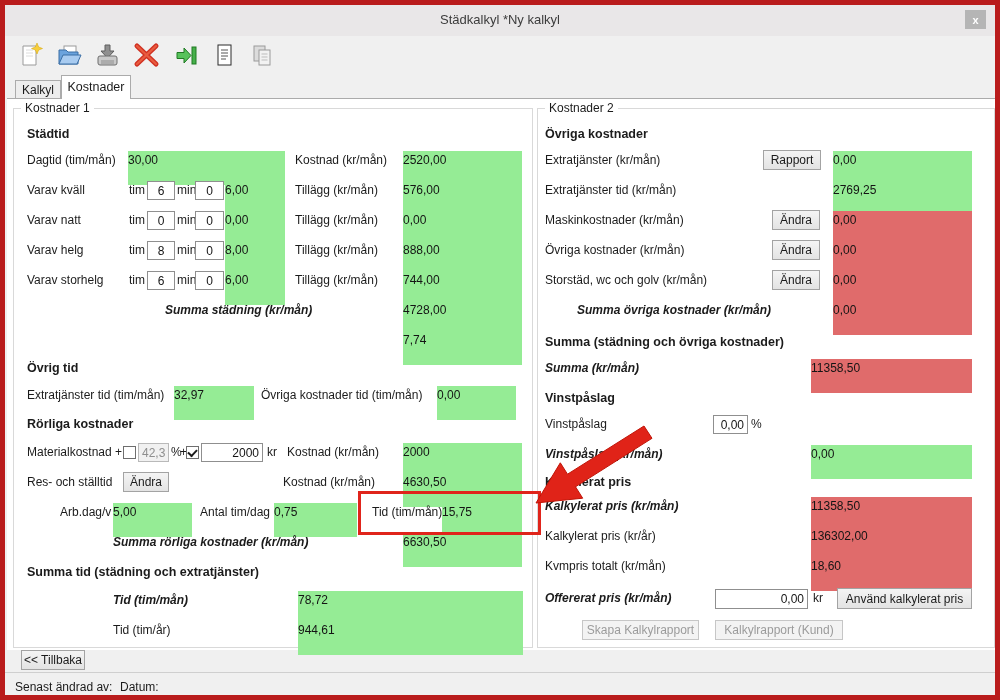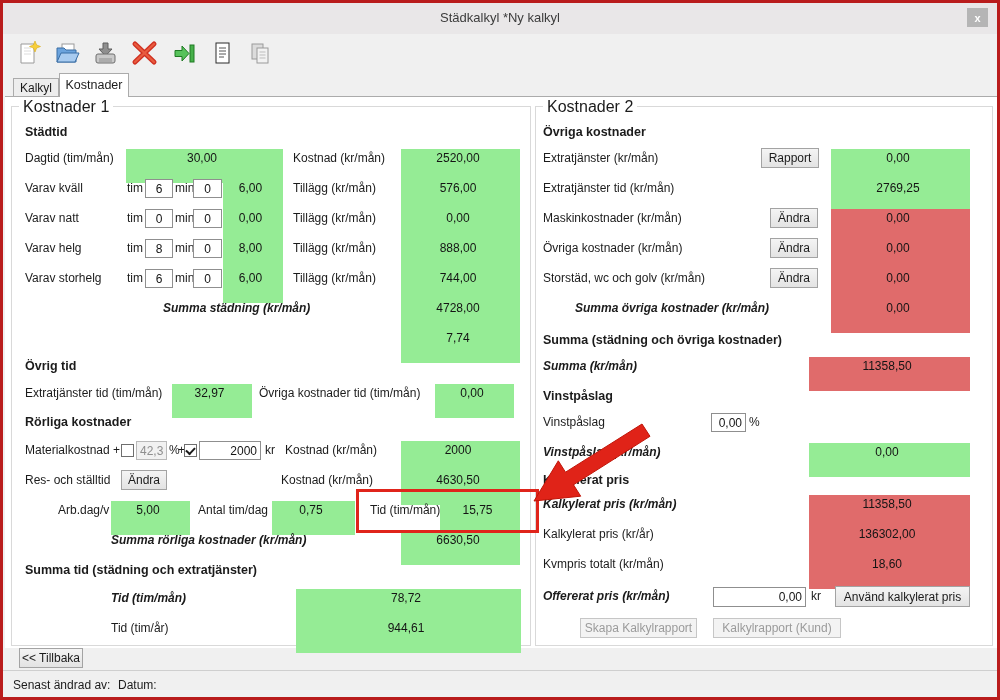--- a/index.html
+++ b/index.html
@@ -4,7 +4,7 @@
 <style>
   html,body{margin:0;padding:0;background:#d8d8d8}
   .window{position:relative;width:1000px;height:700px;background:#f0f0f0;
-    border:3px solid #b91c1c;box-sizing:border-box;overflow:hidden;
+    border:5px solid #b91c1c;box-sizing:border-box;overflow:hidden;
     font-family:"Liberation Sans",sans-serif;color:#1b1b1b}
   .titlebar{position:absolute;left:0;top:0;right:0;height:31px;background:#e9e7e8}
   .title{position:absolute;left:0;right:0;top:7px;text-align:center;font-size:13px;color:#3c3c3c}

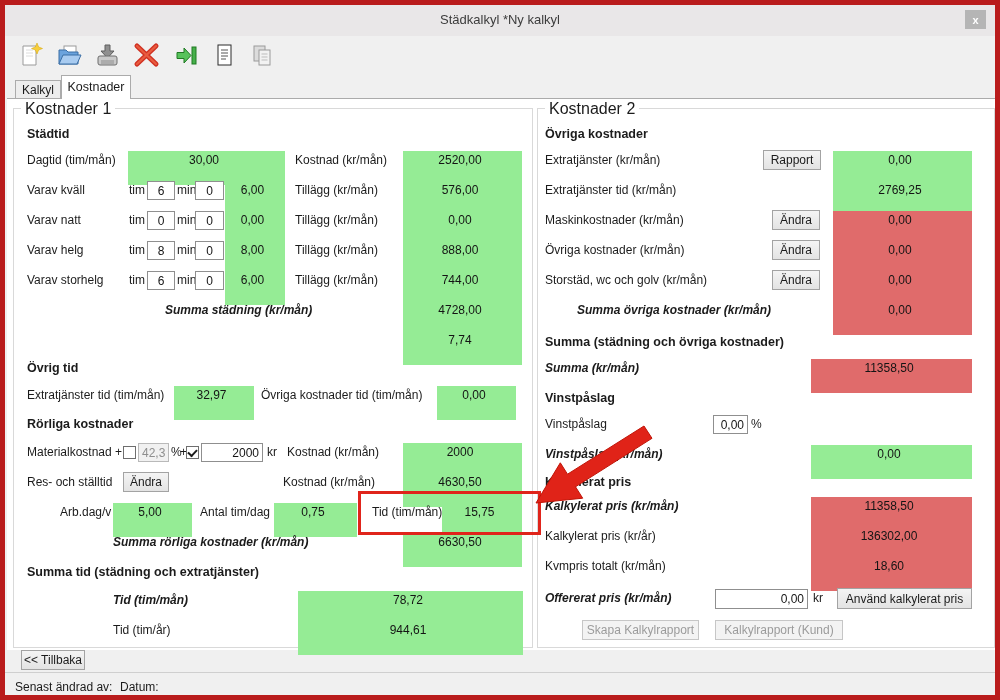--- a/index.html
+++ b/index.html
@@ -18,7 +18,7 @@
   .page{position:absolute;left:2px;top:93px;width:996px;height:551px;background:#fff;
     border-top:1px solid #ababab;z-index:1}
   .gbox{position:absolute;border:1px solid #d9d9d9;z-index:1}
-  .legend{position:absolute;background:#fff;font-size:16px;padding:0 4px;z-index:2;height:15px;line-height:15px}
+  .legend{position:absolute;background:#fff;font-size:12px;padding:0 4px;z-index:2;height:15px;line-height:15px}
   .lbl{position:absolute;font-size:12px;height:19px;line-height:19px;white-space:nowrap;z-index:2}
   .hdr{font-weight:700;font-size:12.5px}
   .bi{font-weight:700;font-style:italic}

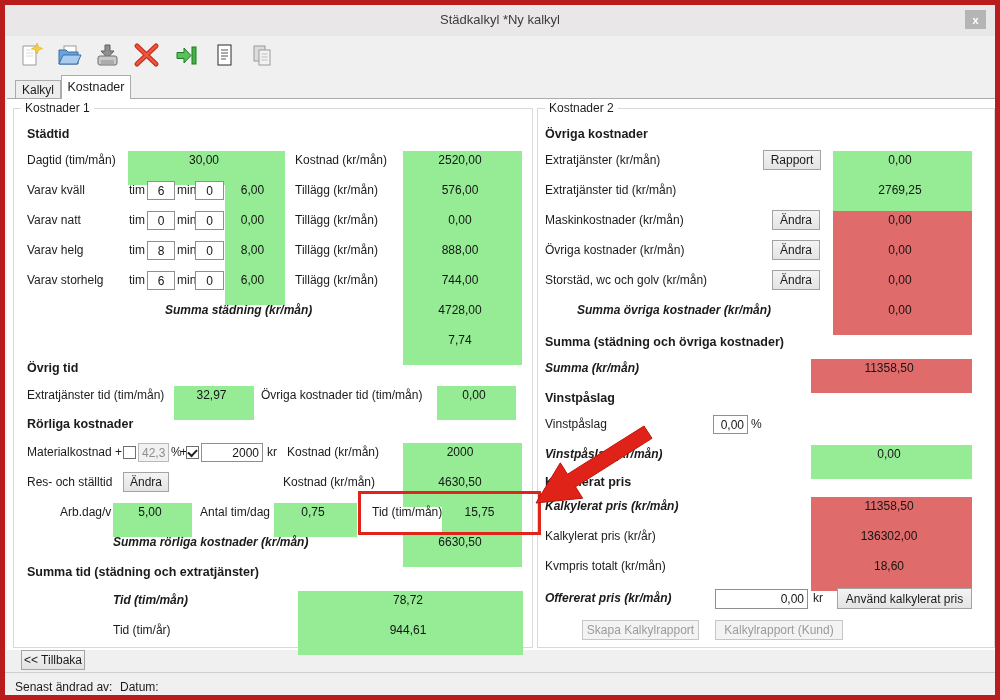--- a/index.html
+++ b/index.html
@@ -24,7 +24,7 @@
   .bi{font-weight:700;font-style:italic}
   .ra{text-align:left}
   .fld{position:absolute;height:34px;line-height:19px;font-size:12px;background:#95ec95;
-    text-align:center;padding-right:5px;box-sizing:border-box;z-index:2;color:#141414}
+    text-align:left;padding-right:5px;box-sizing:border-box;z-index:2;color:#141414}
   .fld.red{background:#e06b6b}
   .inp{position:absolute;height:19px;font-size:12px;border:1px solid #8f8f8f;background:#fff;
     text-align:right;padding:0 3px;box-sizing:border-box;font-family:inherit;z-index:2;color:#141414}

